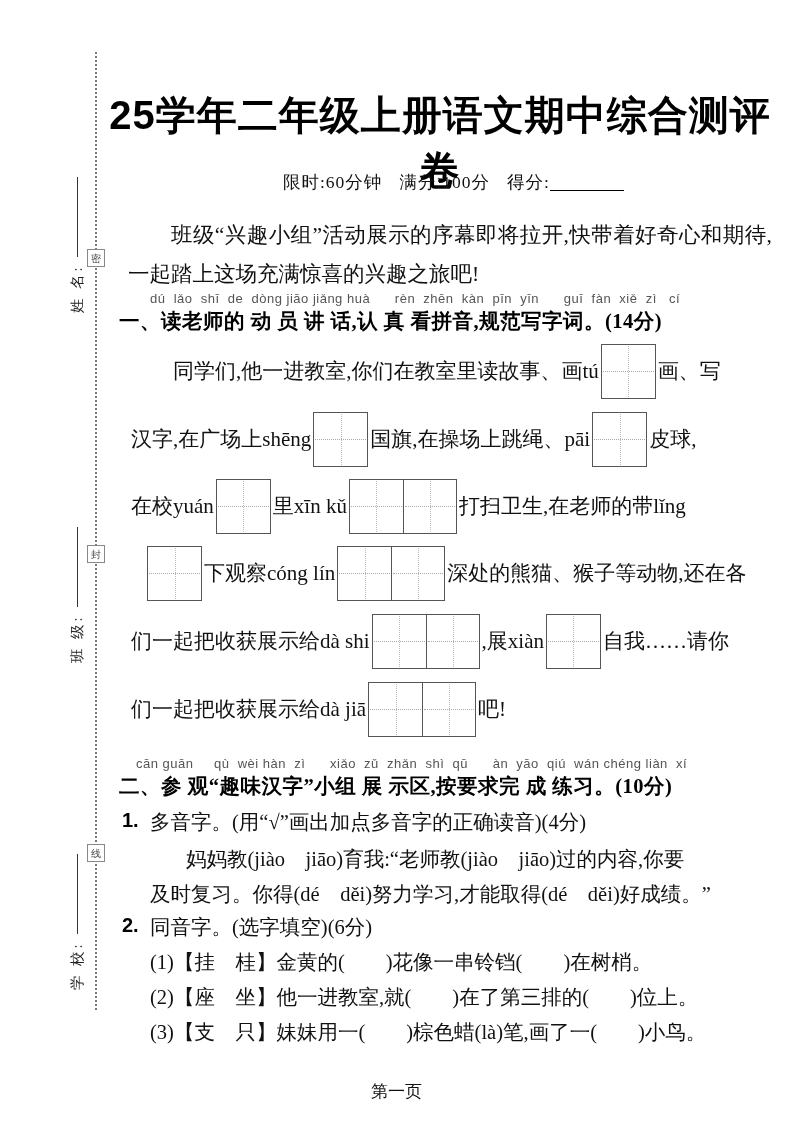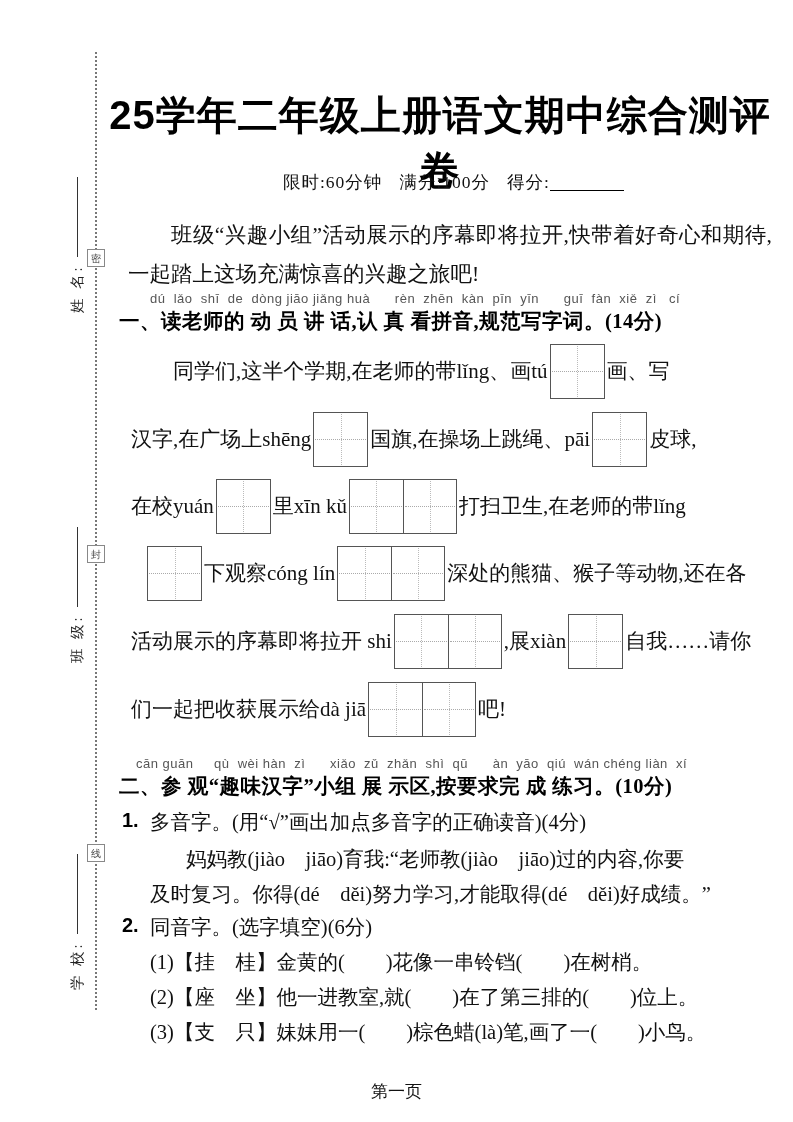--- a/index.html
+++ b/index.html
@@ -103,7 +103,7 @@
   <div class="sec-head" style="top:307px">一、读老师的 动 员 讲 话,认 真 看拼音,规范写字词。(14分)</div>
 
   <div class="wline" style="top:342px">
-    <span class="indent1">同学们,这半个学期,在老师的带lǐng、画tú</span>
+    <span class="indent1">同学们,他一进教室,你们在教室里读故事、画tú</span>
     <span class="wbox">
         <span class="wcell"></span>
       </span>

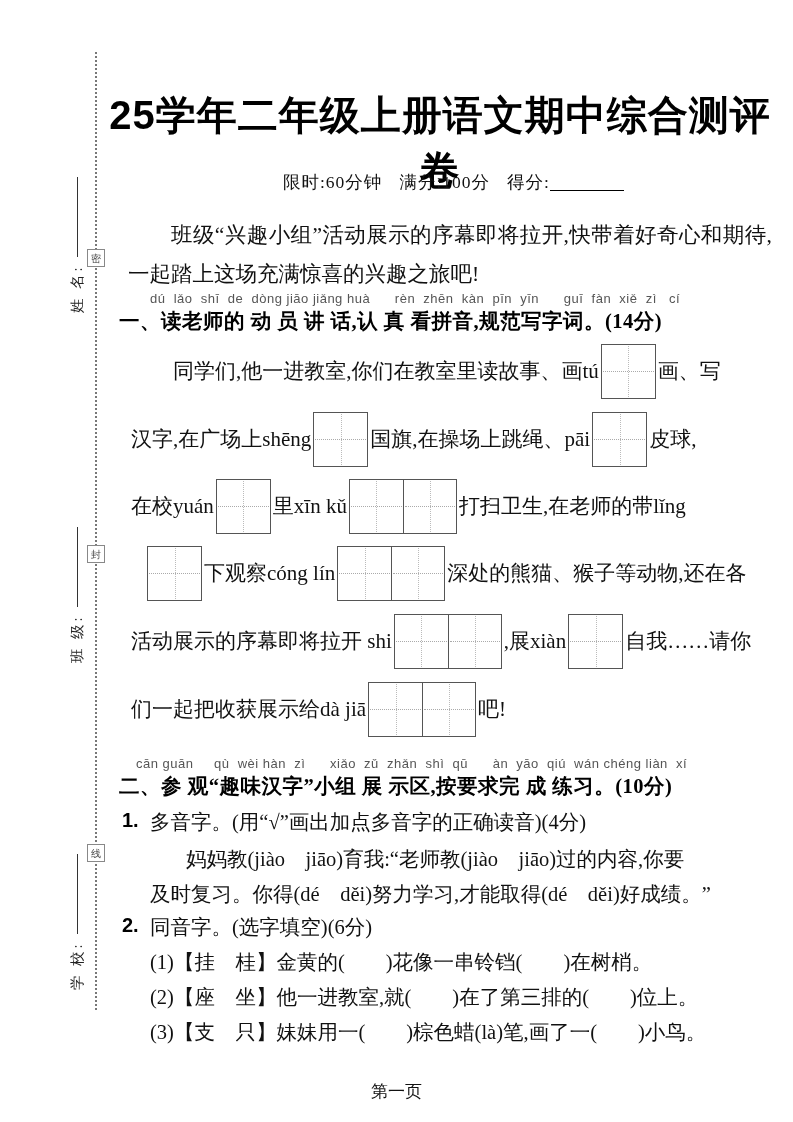--- a/index.html
+++ b/index.html
@@ -148,7 +148,7 @@
   </div>
 
   <div class="wline" style="top:612px">
-    <span>活动展示的序幕即将拉开 shi</span>
+    <span>们一起把收获展示给dà shi</span>
     <span class="wbox">
         <span class="wcell"></span>
         <span class="wcell"></span>

